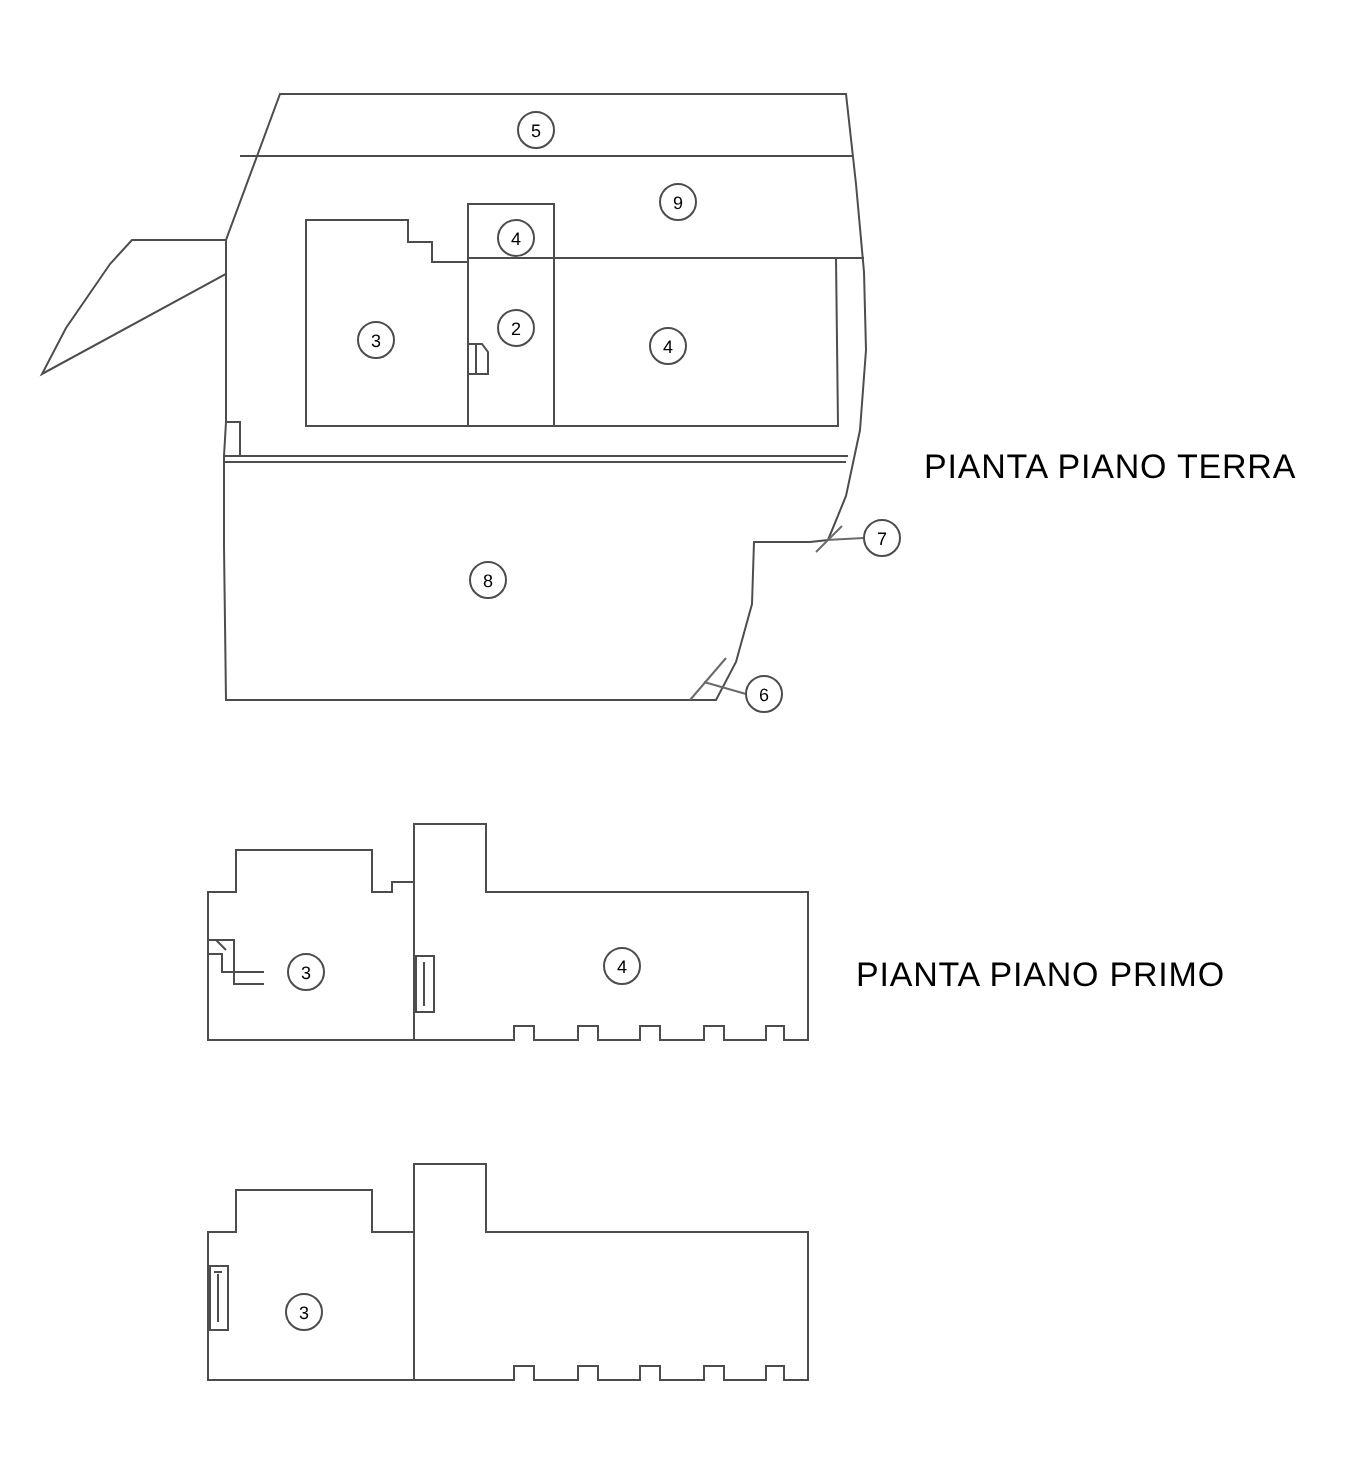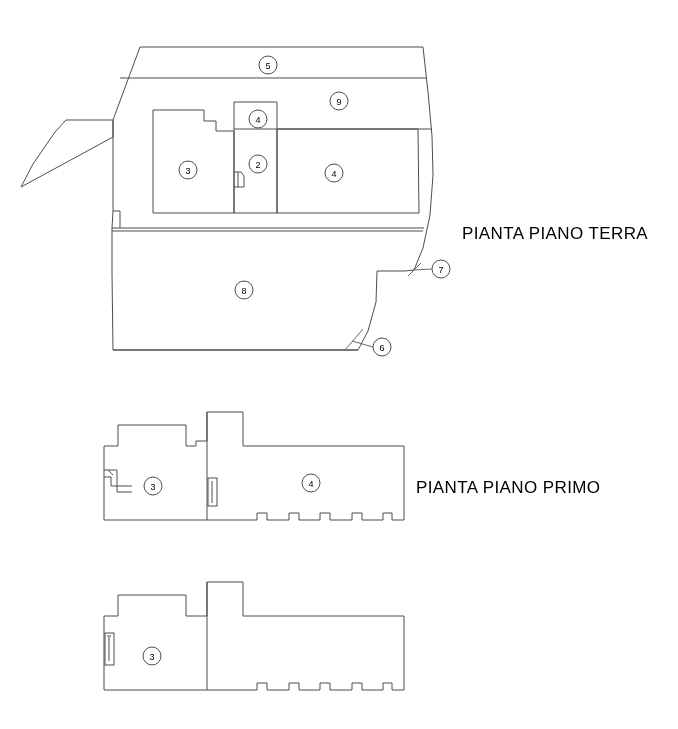--- a/index.html
+++ b/index.html
@@ -37,7 +37,7 @@
     line-height: 1;
   }
   #label-ground { left: 462px; top: 185px; margin-top: 40px; }
-  #label-first  { left: 416px; top: 479px; }
+  #label-first  { left: 428px; top: 479px; }
   #label-second { left: 436px; top: 646px; }
 
   

